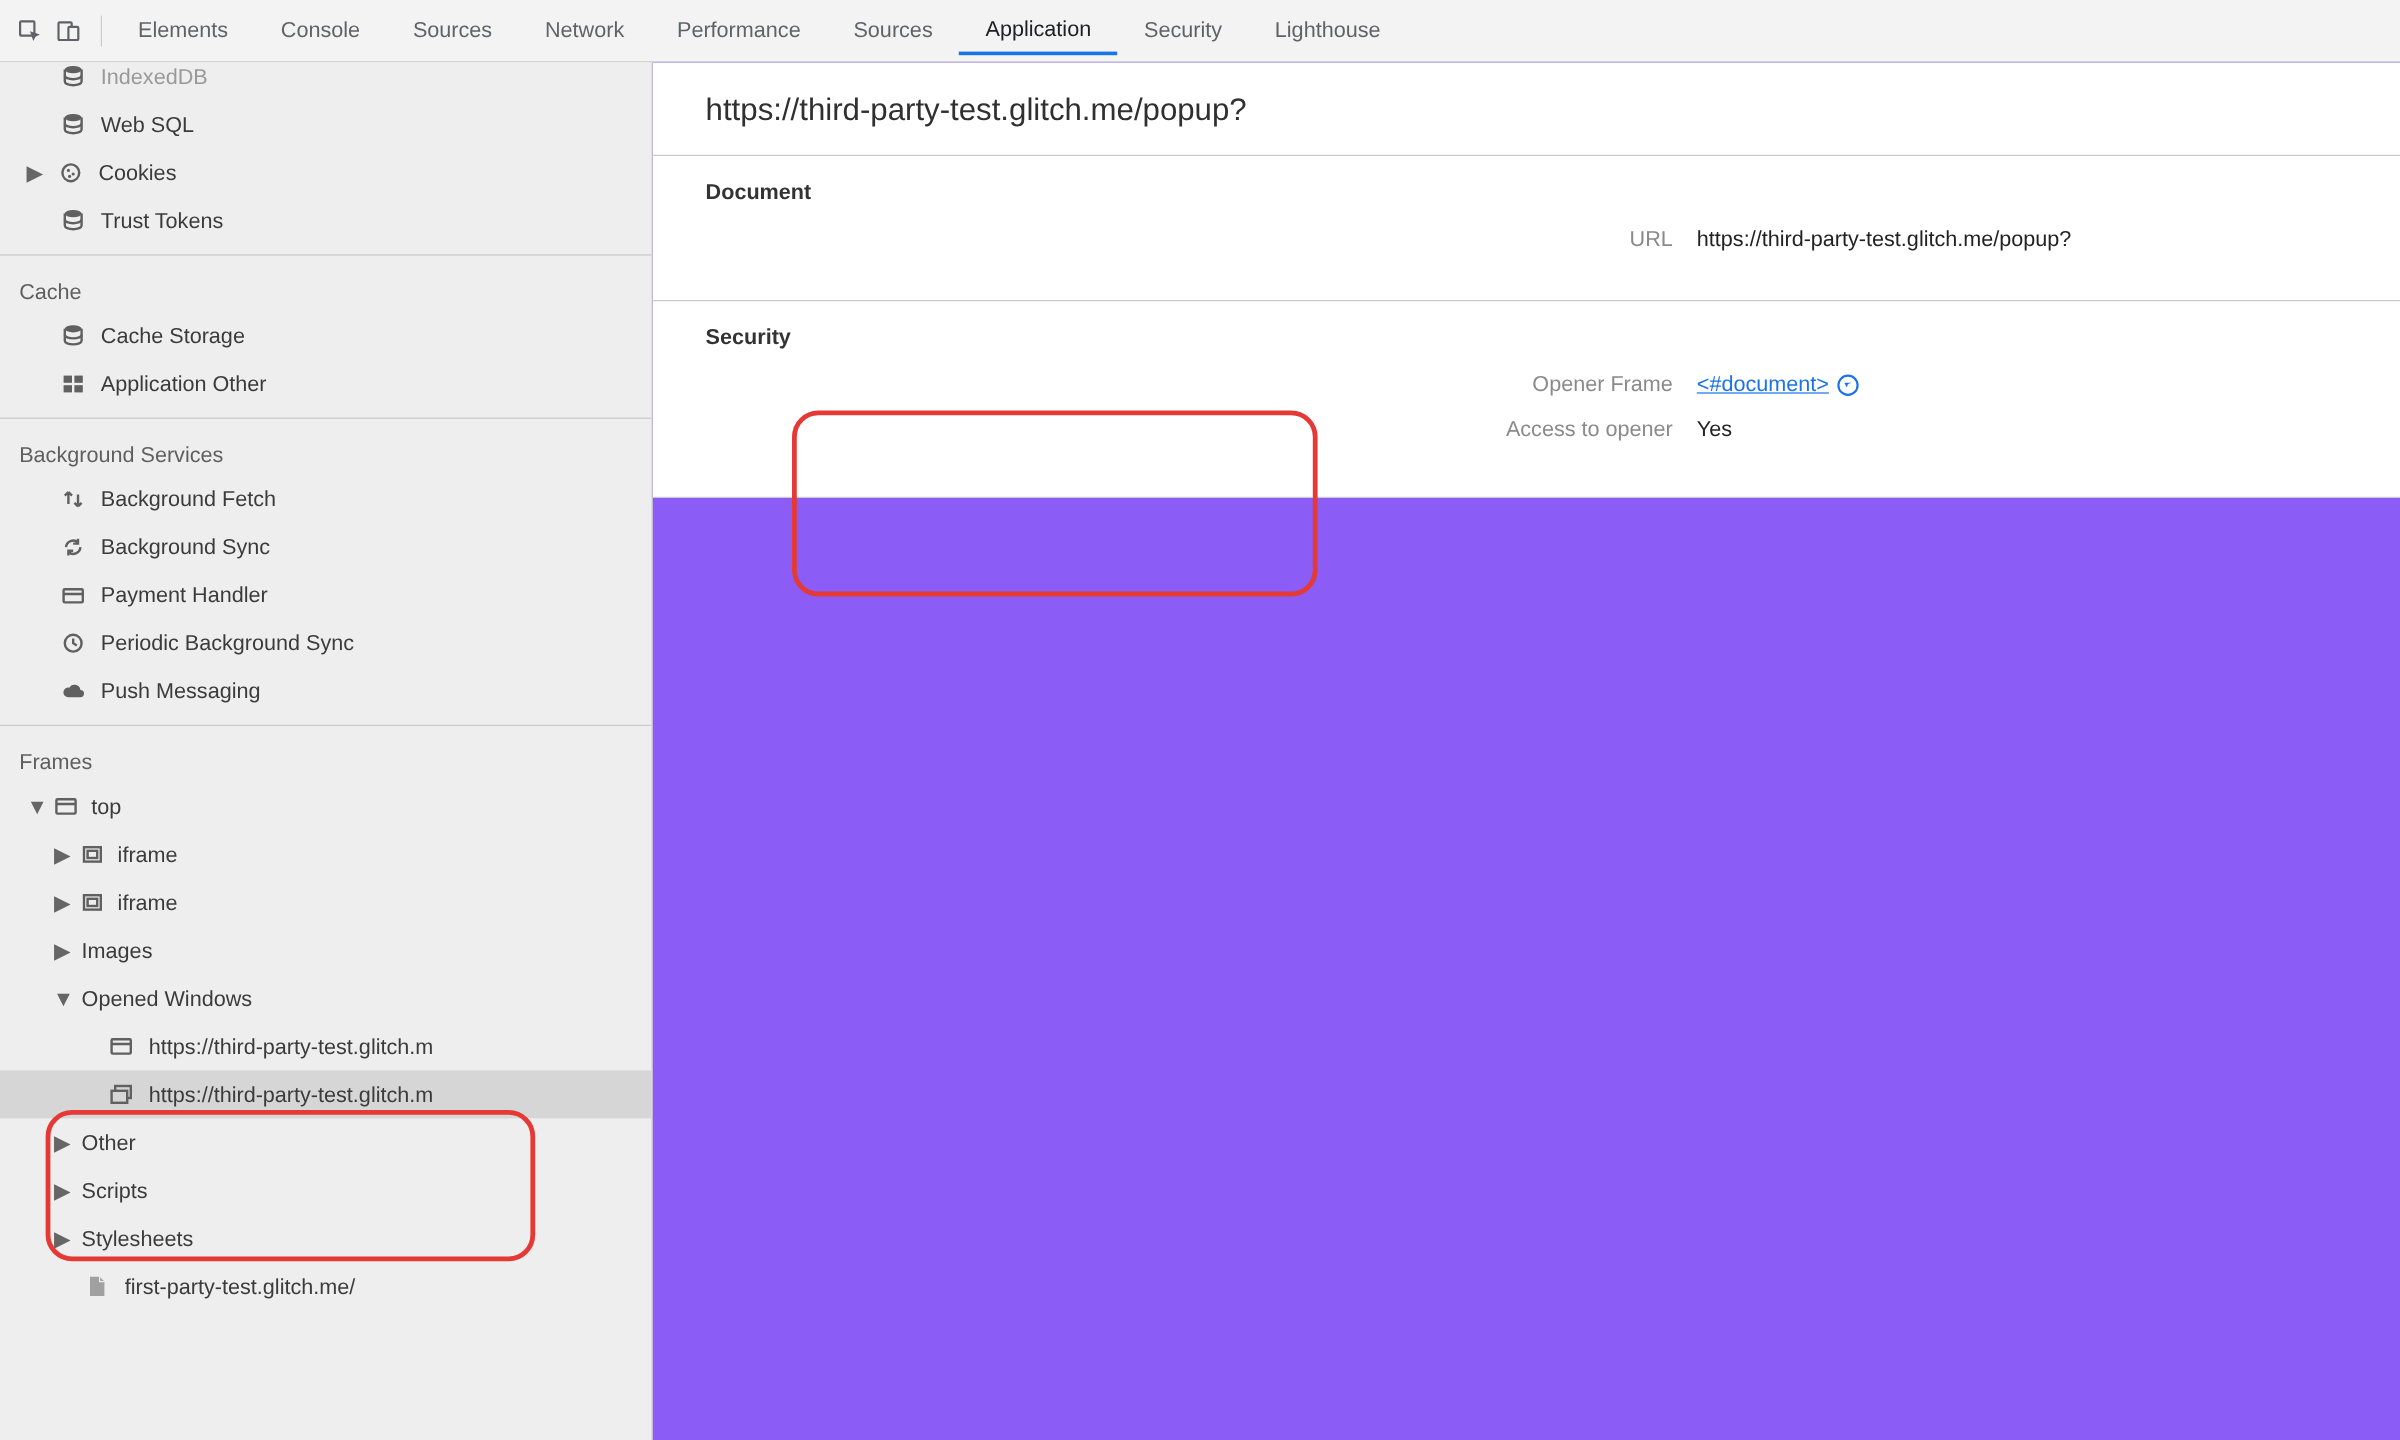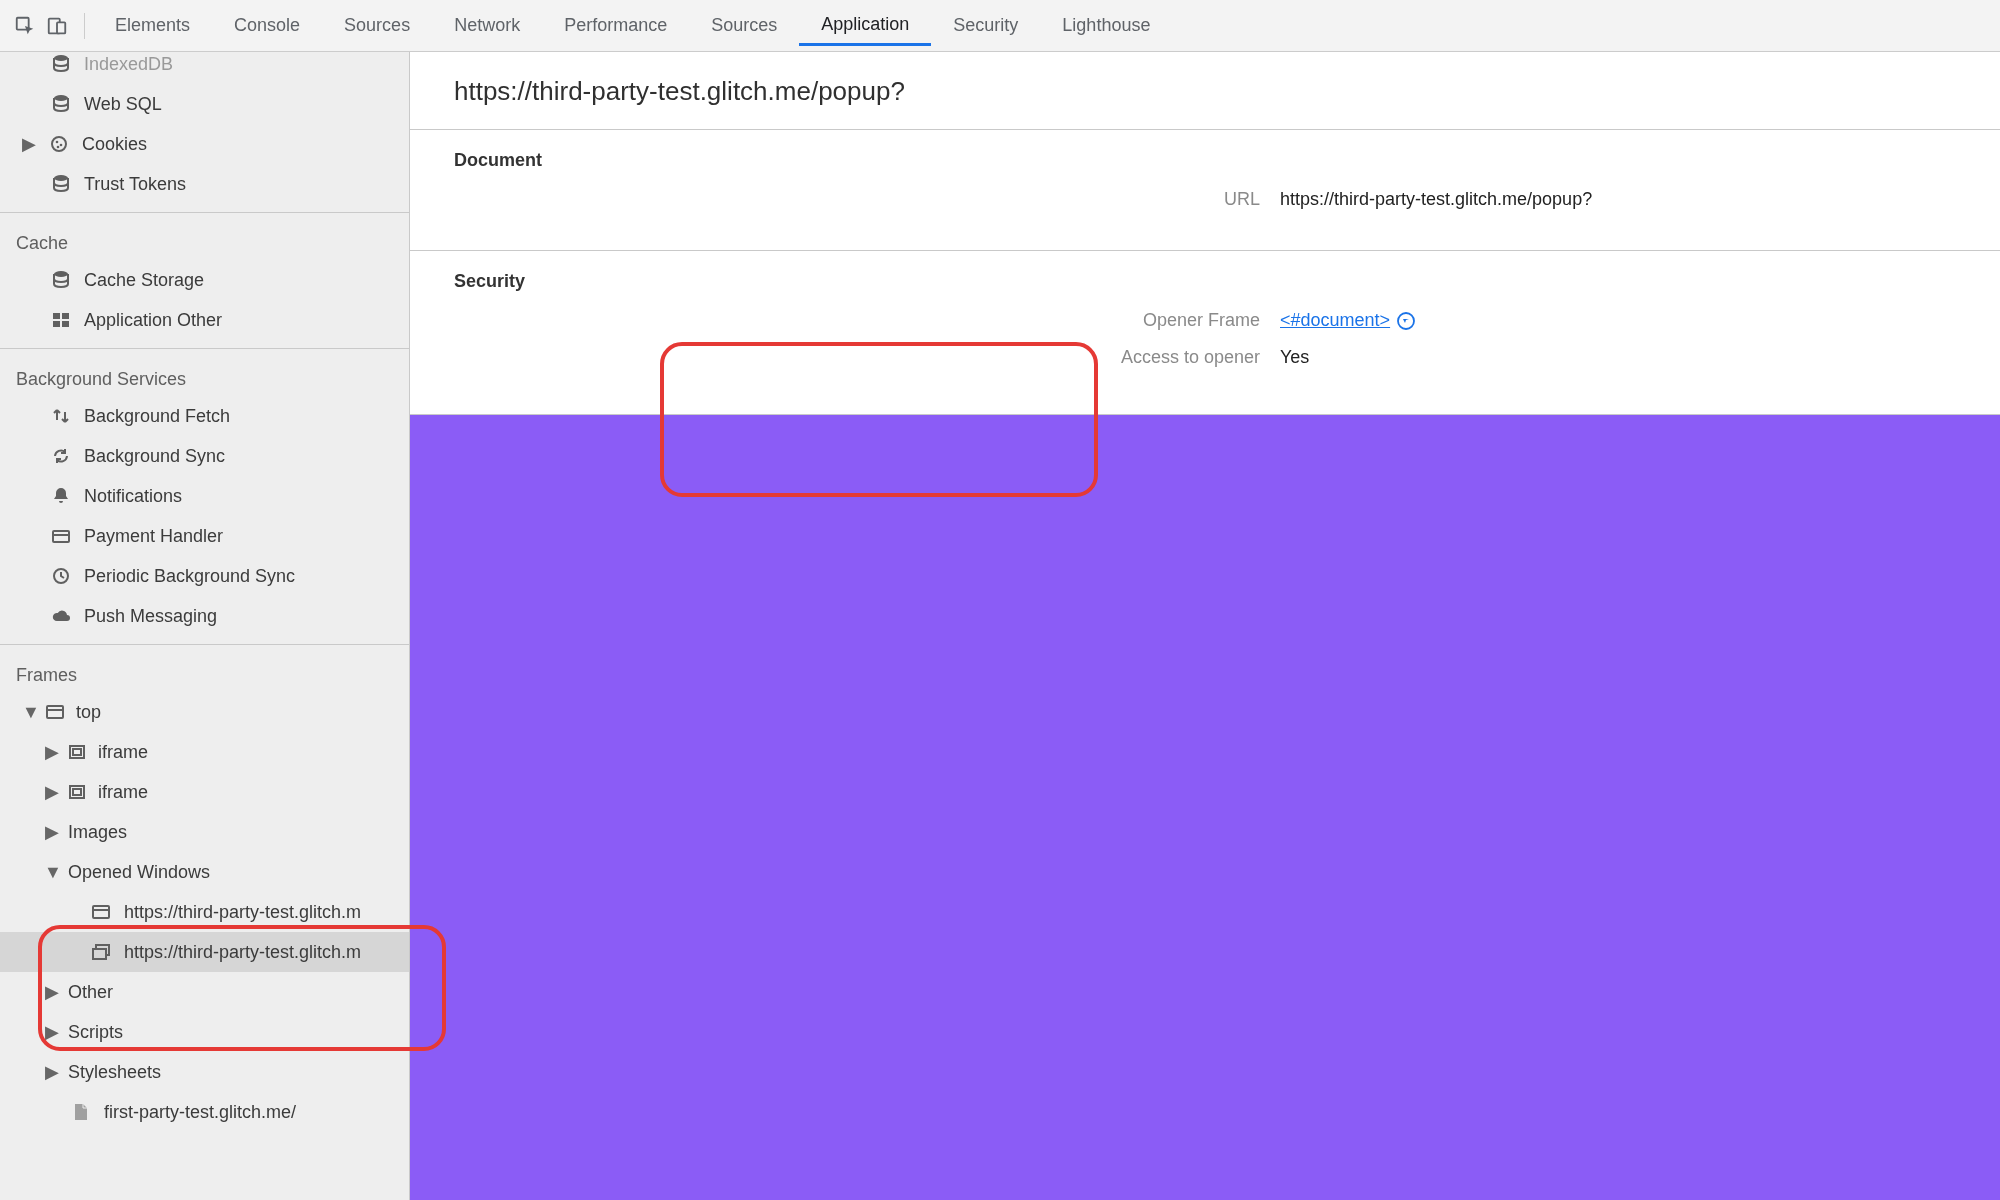--- a/index.html
+++ b/index.html
@@ -14,7 +14,7 @@
   .tabbar .tab.active { color: #202124; border-bottom: 3px solid #1a73e8; }
 
   .main { display: flex; height: calc(100% - 52px); }
-  .sidebar { width: 410px; background: #eeeeee; border-right: 1px solid #c9c9c9; overflow: hidden; }
+  .sidebar { width: 544px; background: #eeeeee; border-right: 1px solid #c9c9c9; overflow: hidden; }
   .sidebar .group-title { padding: 12px 16px 6px 16px; color: #5f5f5f; }
   .sidebar .item { display: flex; align-items: center; height: 40px; padding-left: 48px; color: #3b3b3b; cursor: pointer; }
   .sidebar .item .icon { width: 26px; display:inline-flex; justify-content:center; color:#606060; }

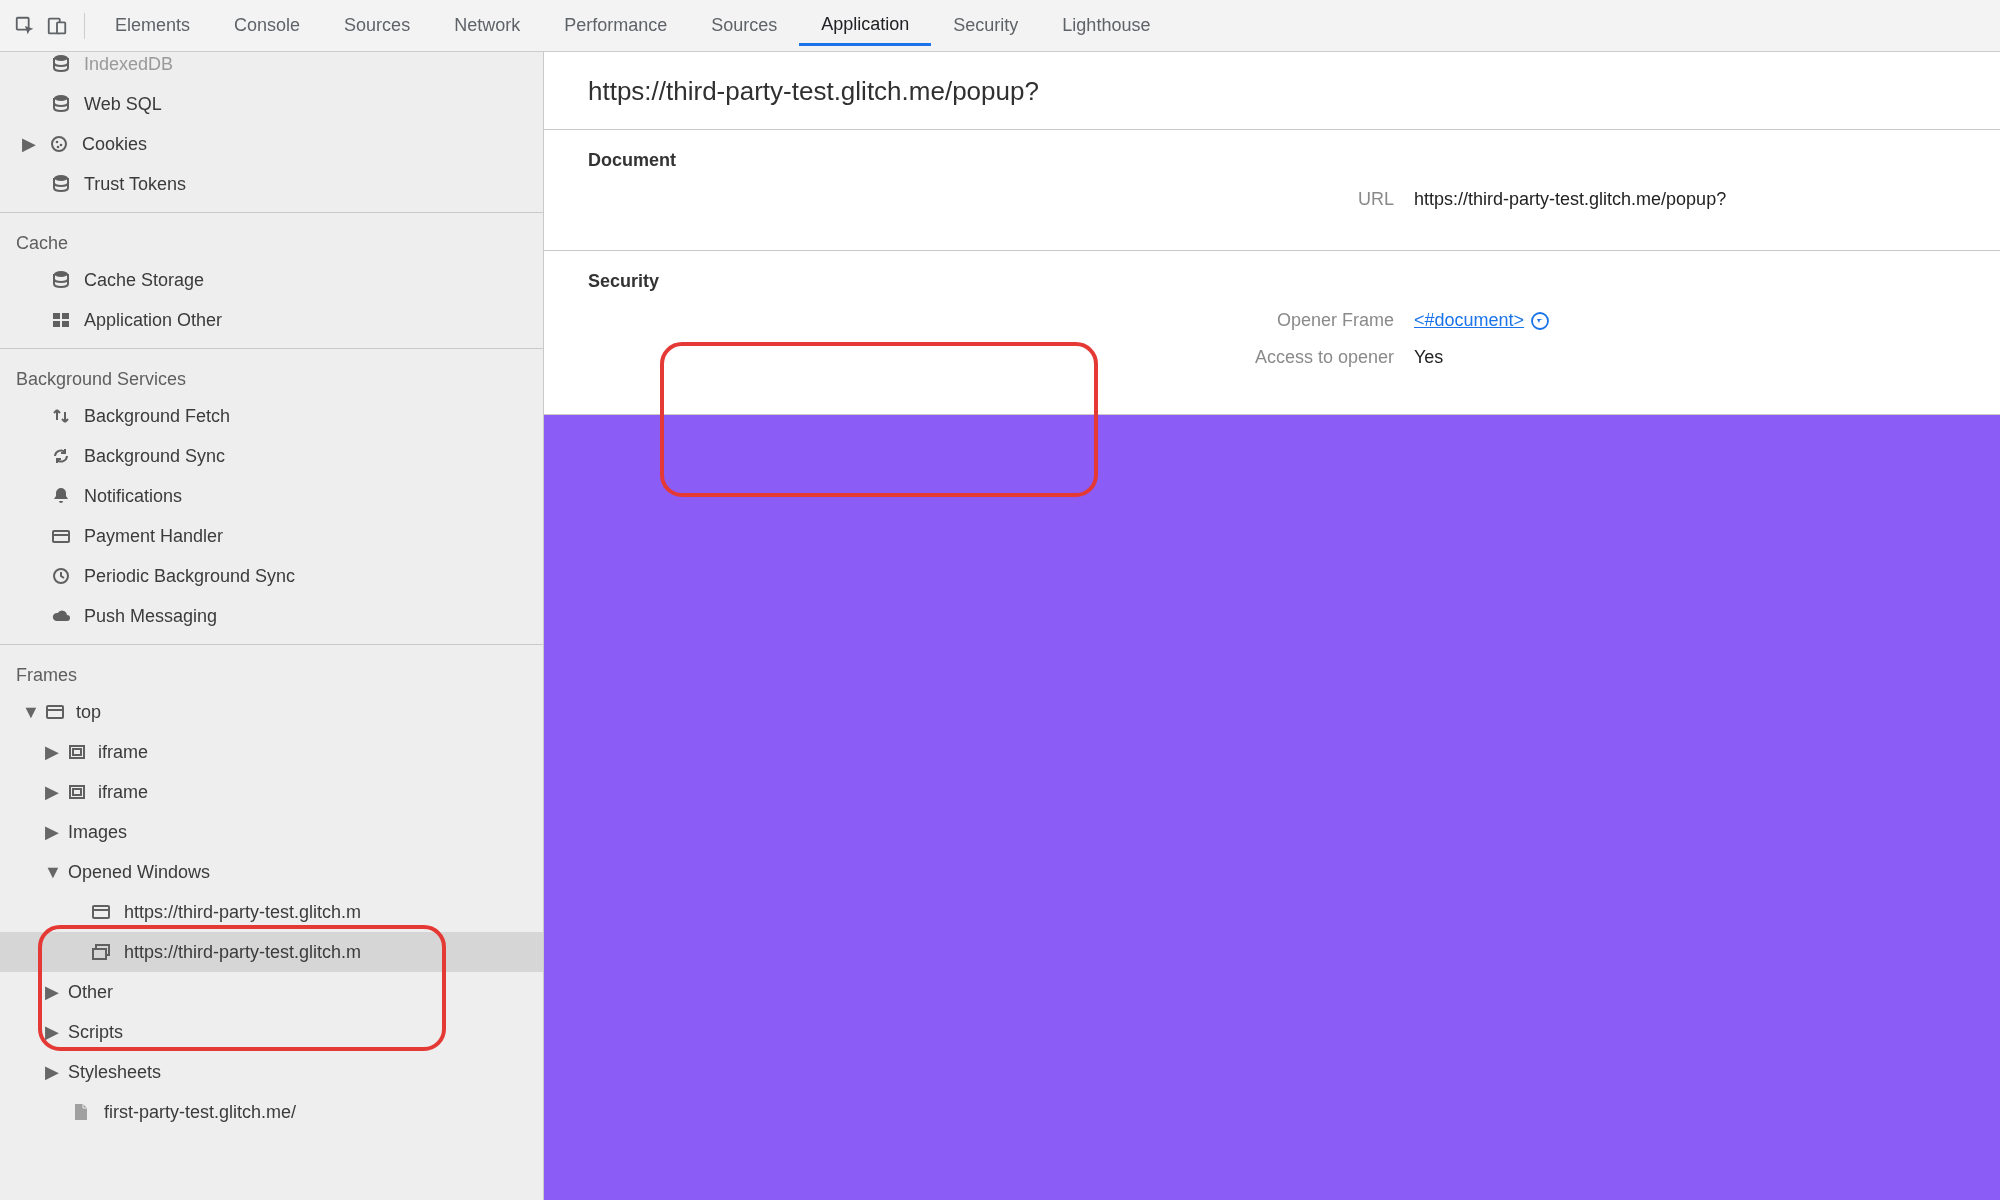--- a/index.html
+++ b/index.html
@@ -162,14 +162,6 @@
     </div>
     <div class="item">
       <span class="icon">
-          <svg width="20" height="20" viewBox="0 0 20 20" fill="#606060">
-            <path d="M10 2a5 5 0 0 0-5 5v3l-2 3h14l-2-3V7a5 5 0 0 0-5-5zM8 15a2 2 0 0 0 4 0"></path>
-          </svg>
-        </span>
-      <span class="label">Notifications</span>
-    </div>
-    <div class="item">
-      <span class="icon">
           <svg width="20" height="20" viewBox="0 0 20 20" fill="none" stroke="#606060" stroke-width="2">
             <rect x="2" y="5" width="16" height="11" rx="1"></rect>
             <line x1="2" y1="9" x2="18" y2="9"></line>

